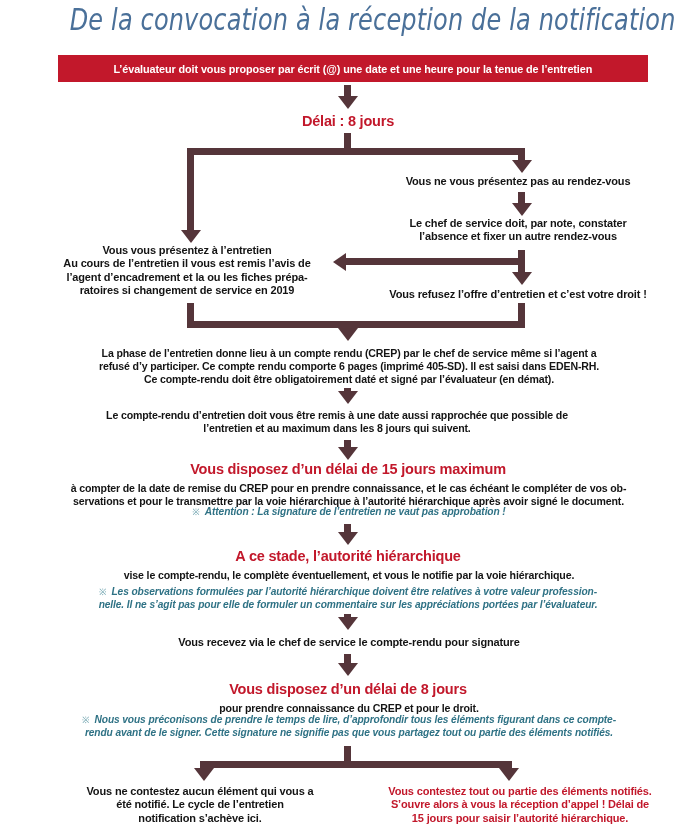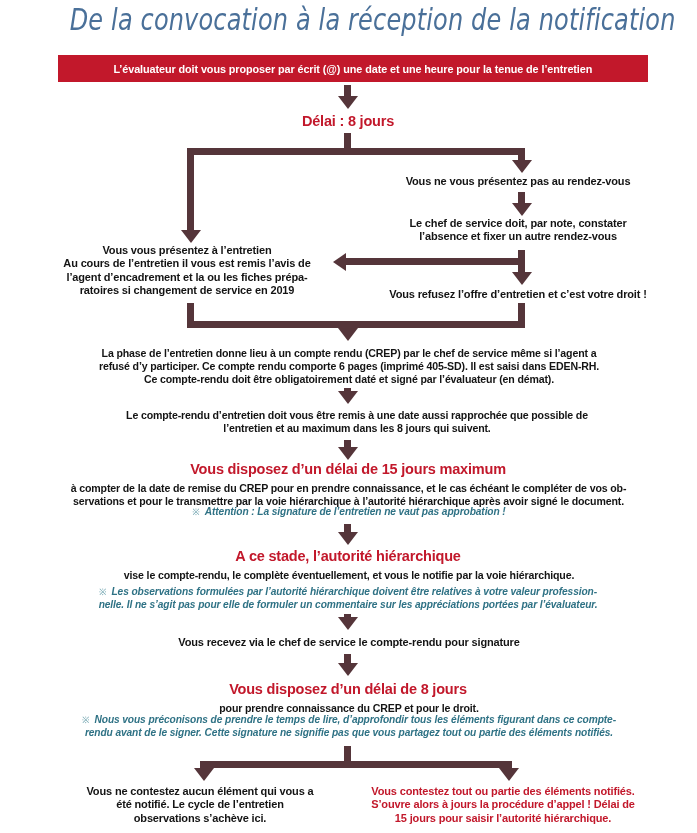--- a/index.html
+++ b/index.html
@@ -195,7 +195,7 @@
   <div class="vline" style="left:344px; top:388px; height:10px;"></div>
   <div class="arrow-down" style="left:337.5px; top:391px;"></div>
 
-  <div class="tblock body" style="left:48px; top:409px; width:618px;">
+  <div class="tblock body" style="left:28px; top:409px; width:618px;">
     <div>Le compte-rendu d’entretien doit vous être remis à une date aussi rapprochée que possible de</div>
     <div>l’entretien et au maximum dans les 8 jours qui suivent.</div>
   </div>

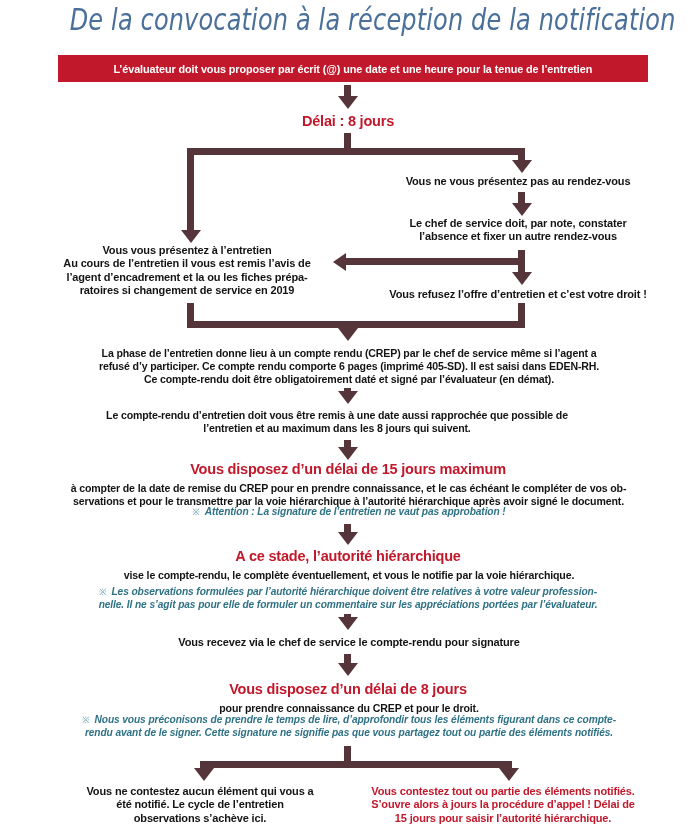--- a/index.html
+++ b/index.html
@@ -257,7 +257,7 @@
     <div>observations s’achève ici.</div>
   </div>
 
-  <div class="tblock red" style="left:333px; top:785px; width:340px;">
+  <div class="tblock red" style="left:350px; top:785px; width:340px;">
     <div>Vous contestez tout ou partie des éléments notifiés.</div>
     <div>S’ouvre alors à jours la procédure d’appel !  Délai de</div>
     <div>15 jours pour saisir l’autorité hiérarchique.</div>

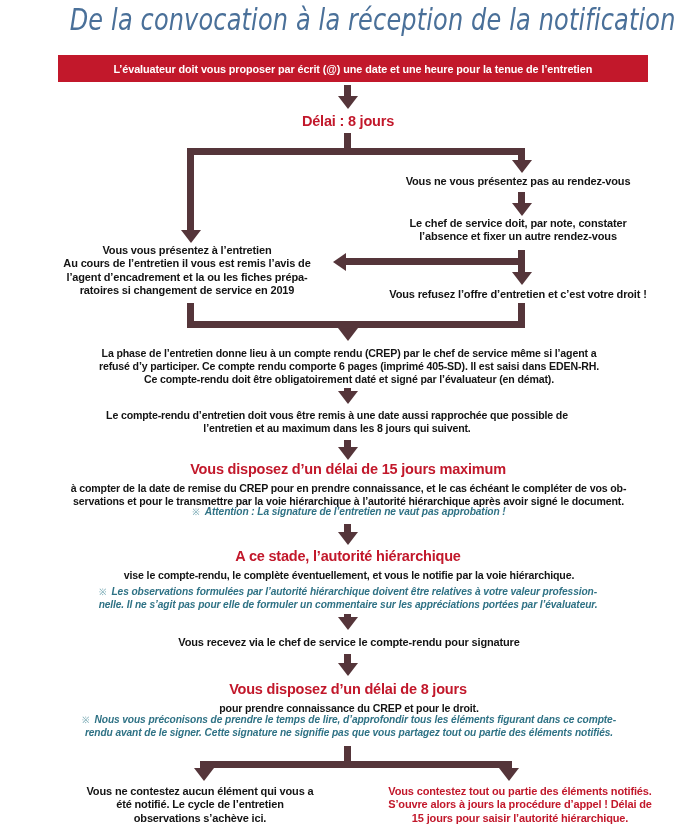--- a/index.html
+++ b/index.html
@@ -259,7 +259,7 @@
 
   <div class="tblock red" style="left:350px; top:785px; width:340px;">
     <div>Vous contestez tout ou partie des éléments notifiés.</div>
-    <div>S’ouvre alors à jours la procédure d’appel !  Délai de</div>
+    <div>S’ouvre alors à vous la réception d’appel !  Délai de</div>
     <div>15 jours pour saisir l’autorité hiérarchique.</div>
   </div>
 

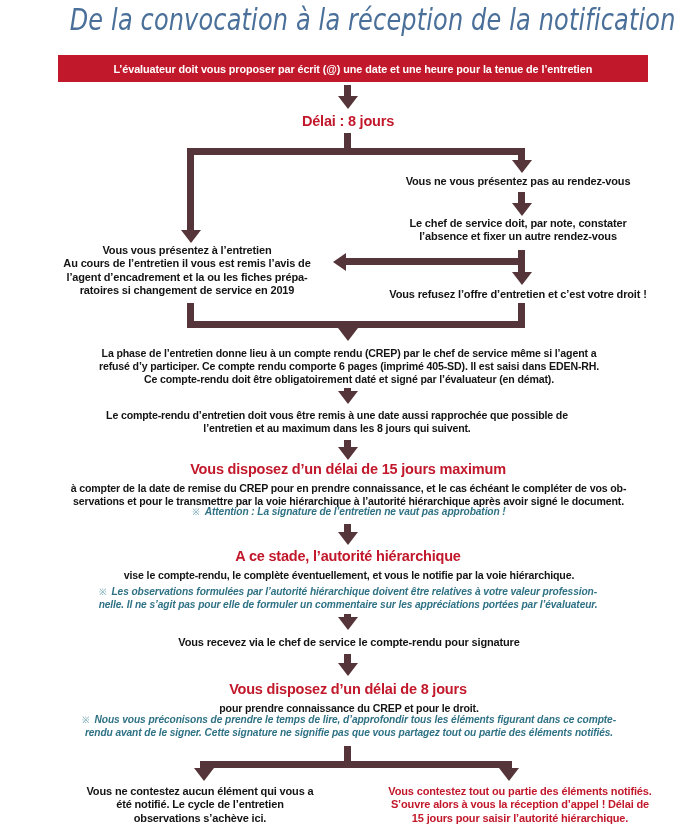--- a/index.html
+++ b/index.html
@@ -254,7 +254,7 @@
   <div class="tblock" style="left:42px; top:785px; width:316px;">
     <div>Vous ne contestez aucun élément qui vous a</div>
     <div>été notifié. Le cycle de l’entretien</div>
-    <div>observations s’achève ici.</div>
+    <div>notification s’achève ici.</div>
   </div>
 
   <div class="tblock red" style="left:350px; top:785px; width:340px;">

